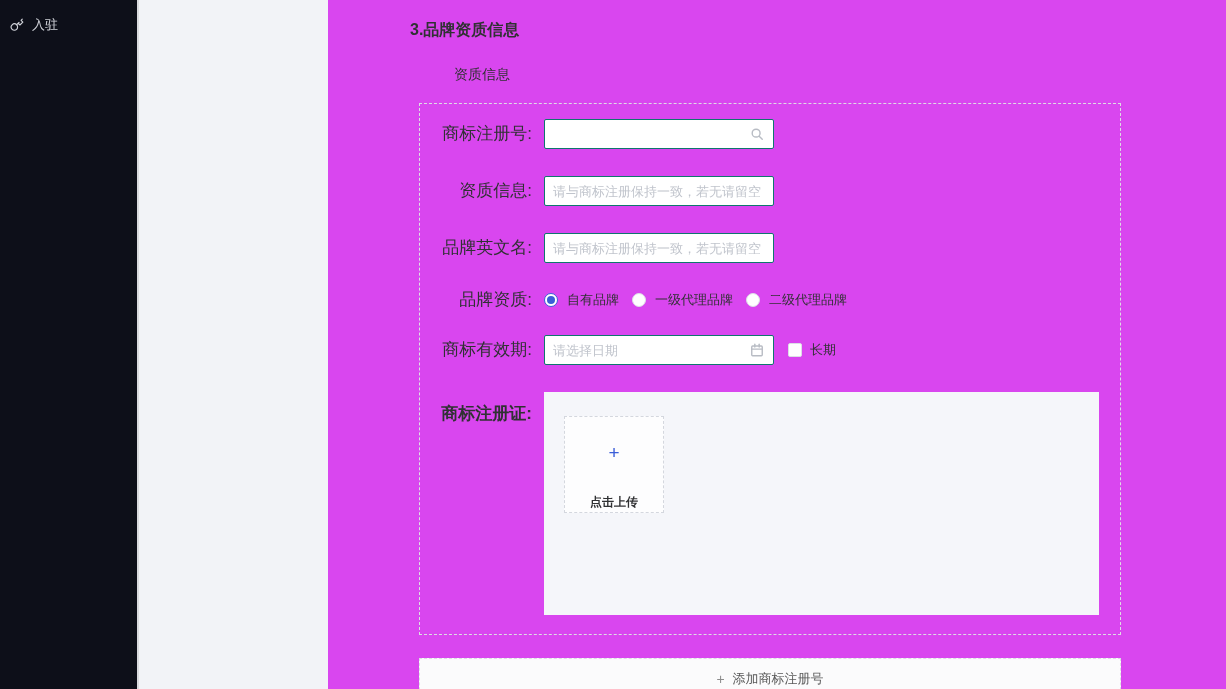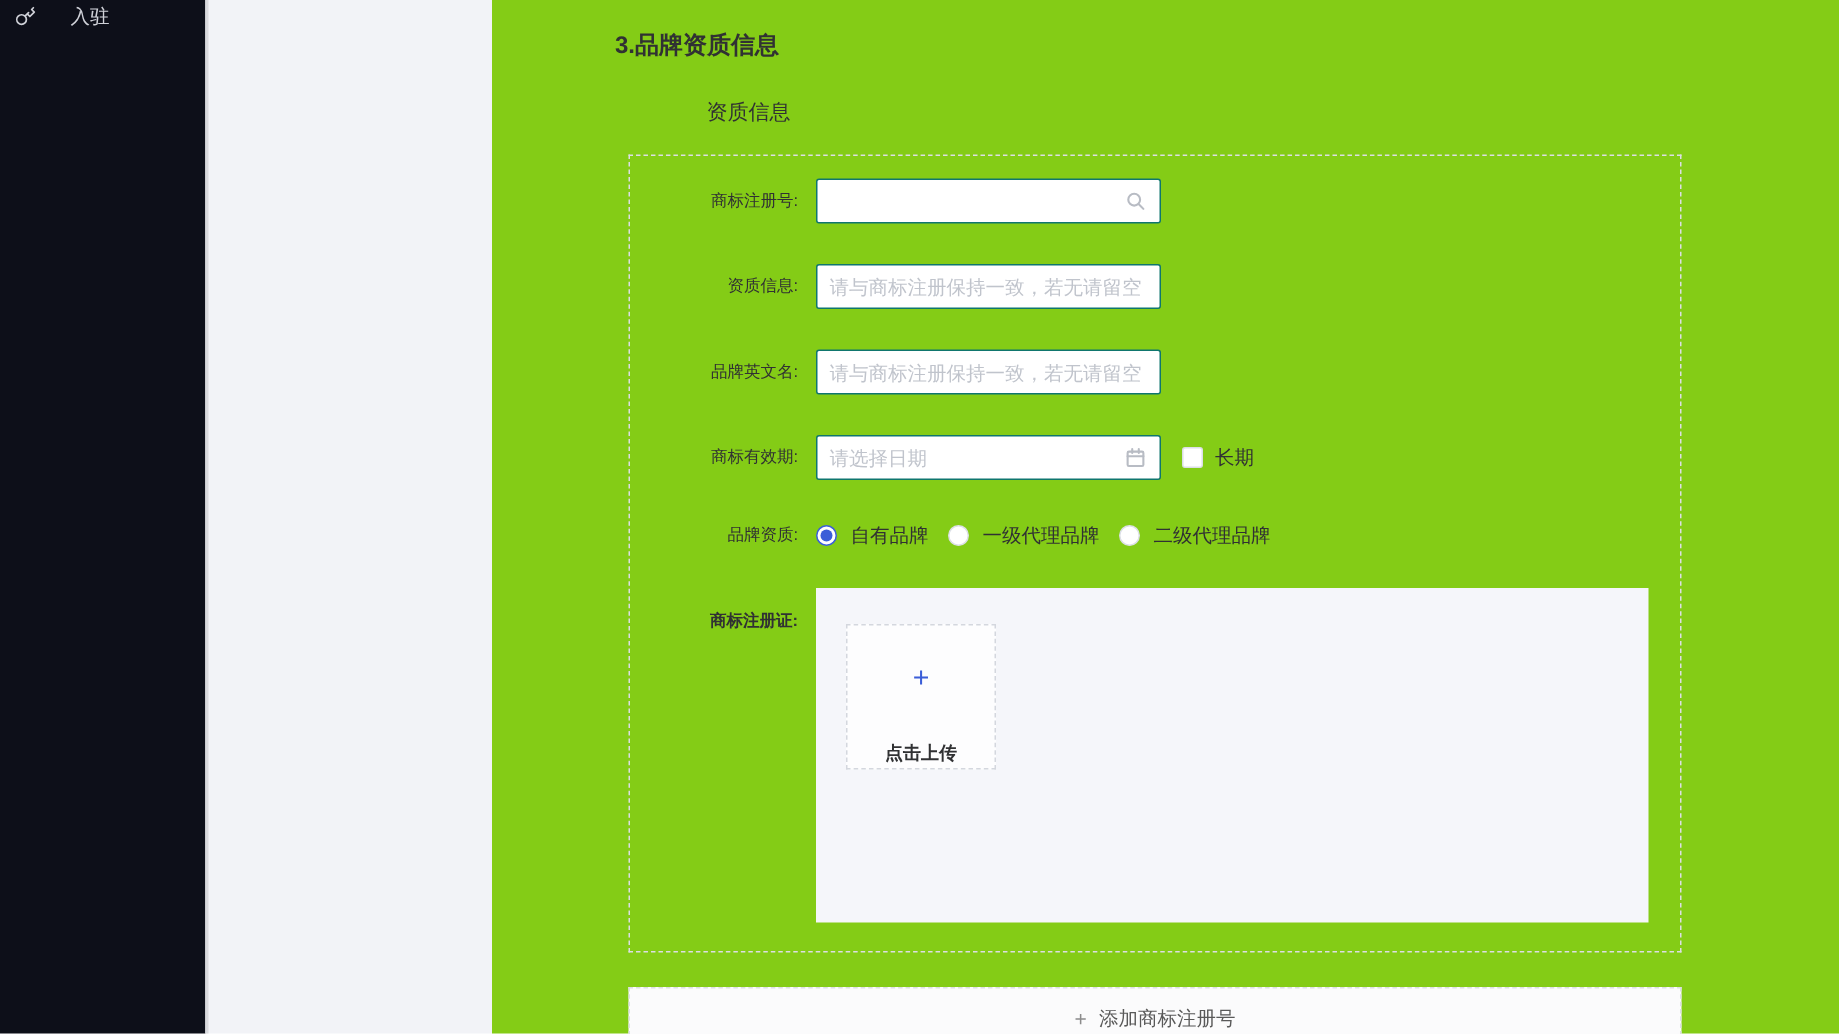--- a/index.html
+++ b/index.html
@@ -6,7 +6,7 @@
   html,body { width:1226px; height:689px; overflow:hidden; background:#fff;
     font-family:"Liberation Sans","DejaVu Sans",sans-serif; }
   .sidebar { position:absolute; left:0; top:0; width:137px; height:689px; background:#0d0f19; }
-  .sidebar-item { display:flex; align-items:center; gap:23px; padding:2px 10px;
+  .sidebar-item { display:flex; align-items:center; gap:8px; padding:16px 10px;
     color:#cfd1d8; font-size:13px; cursor:pointer; }
   .sidebar-item svg { width:14px; height:14px; stroke:#cfd1d8; fill:none;
     stroke-width:2; stroke-linecap:round; stroke-linejoin:round; }

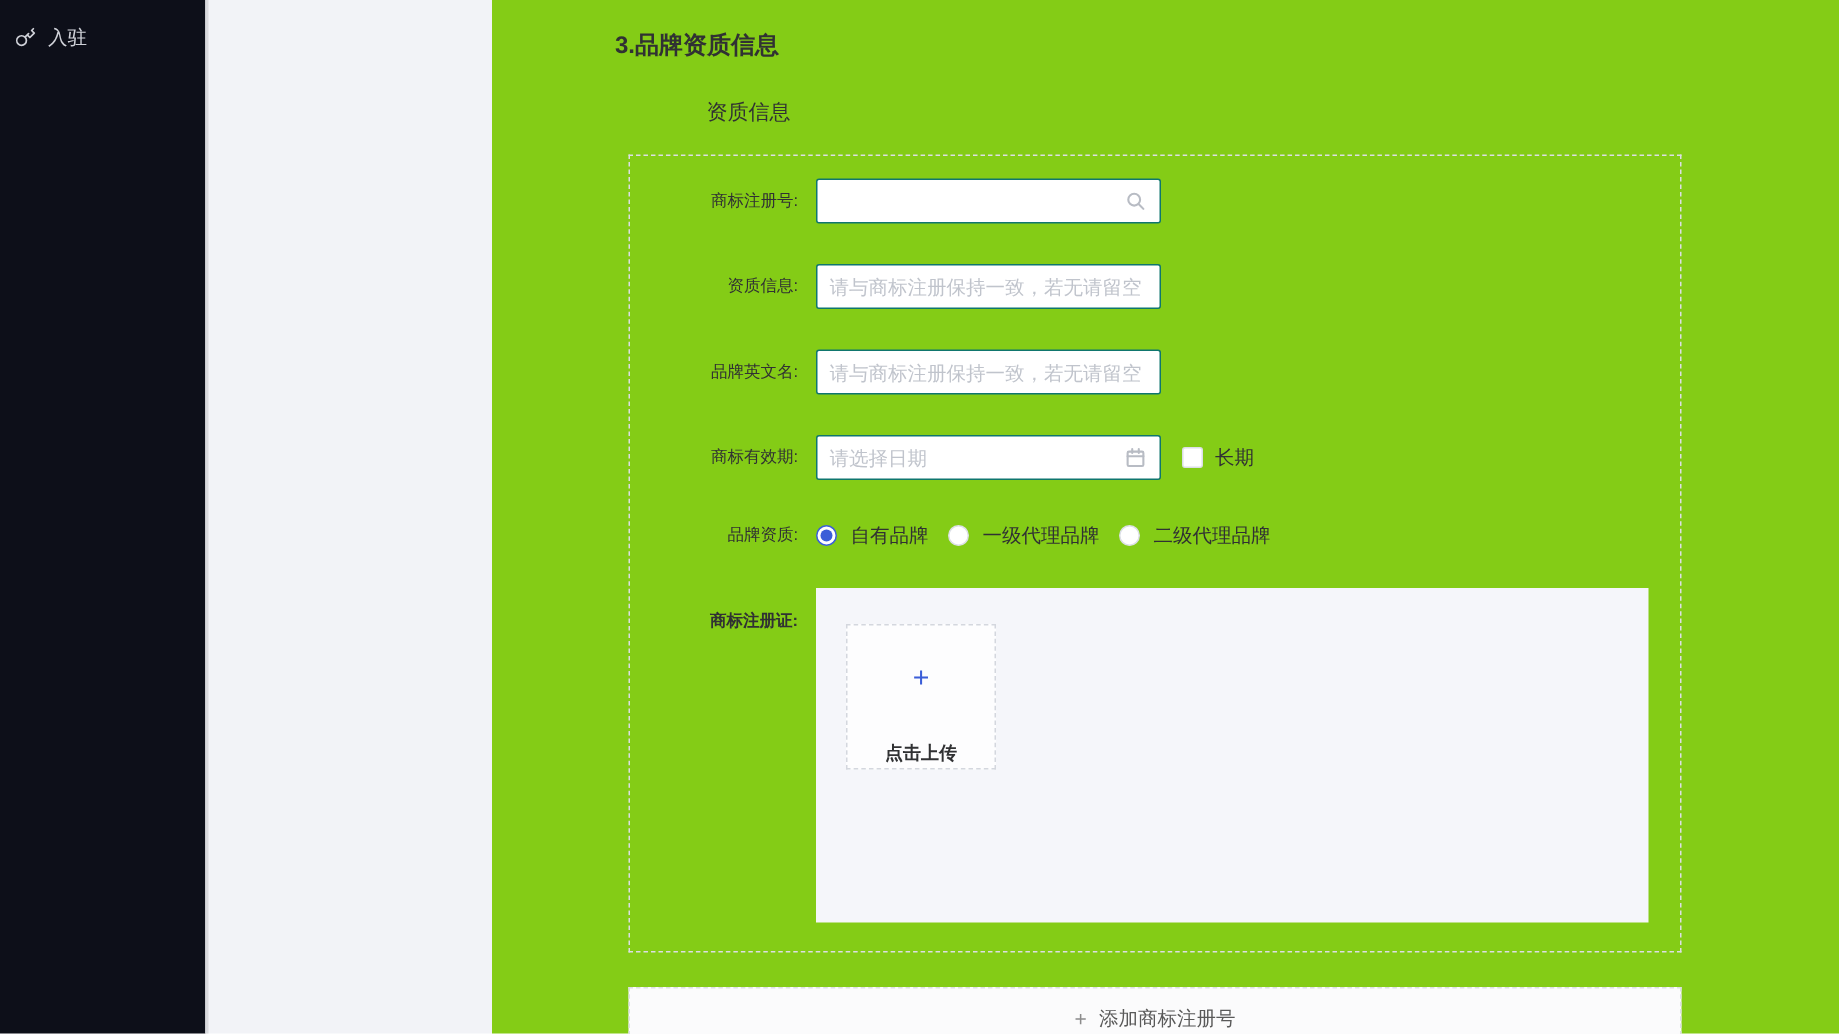--- a/index.html
+++ b/index.html
@@ -12,7 +12,7 @@
     stroke-width:2; stroke-linecap:round; stroke-linejoin:round; }
   .subpanel { position:absolute; left:137px; top:0; width:191px; height:689px;
     background:#f2f3f7; border-left:2px solid #d9dade; }
-  .content { position:absolute; left:328px; top:0; width:898px; height:689px; background:#84cc16; }
+  .content { position:absolute; left:328px; top:0; width:898px; height:689px; background:#d946ef; }
   .page-title { position:absolute; left:82px; top:20px; font-size:16px; font-weight:bold; color:#303133; }
   .section-title { position:absolute; left:143px; top:66px; font-size:14px; color:#303133; }
   .form-box { position:absolute; left:91px; top:103px; width:702px; height:532px;

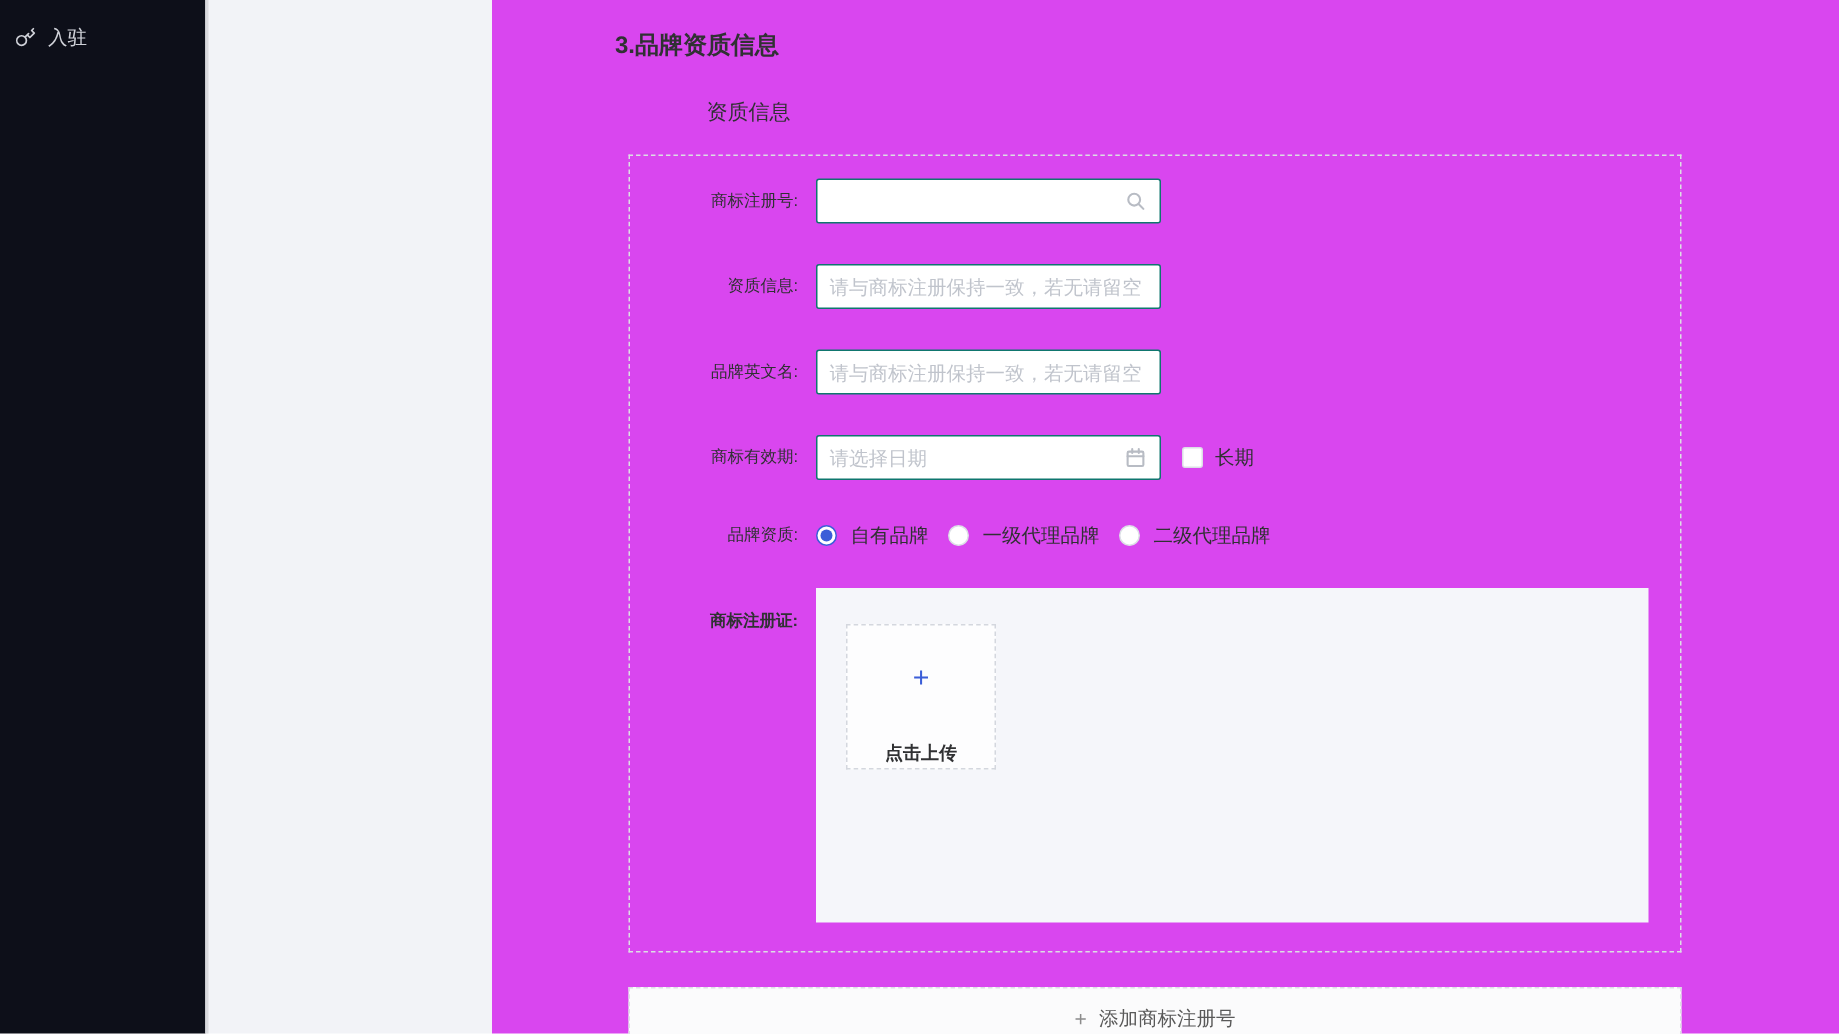--- a/index.html
+++ b/index.html
@@ -14,7 +14,7 @@
     background:#f2f3f7; border-left:2px solid #d9dade; }
   .content { position:absolute; left:328px; top:0; width:898px; height:689px; background:#d946ef; }
   .page-title { position:absolute; left:82px; top:20px; font-size:16px; font-weight:bold; color:#303133; }
-  .section-title { position:absolute; left:143px; top:66px; font-size:14px; color:#303133; }
+  .section-title { position:absolute; left:126px; top:66px; font-size:14px; color:#303133; }
   .form-box { position:absolute; left:91px; top:103px; width:702px; height:532px;
     border:1px dashed #dcdee3; padding-top:15px; }
   .form-row { display:flex; margin-bottom:27px; }

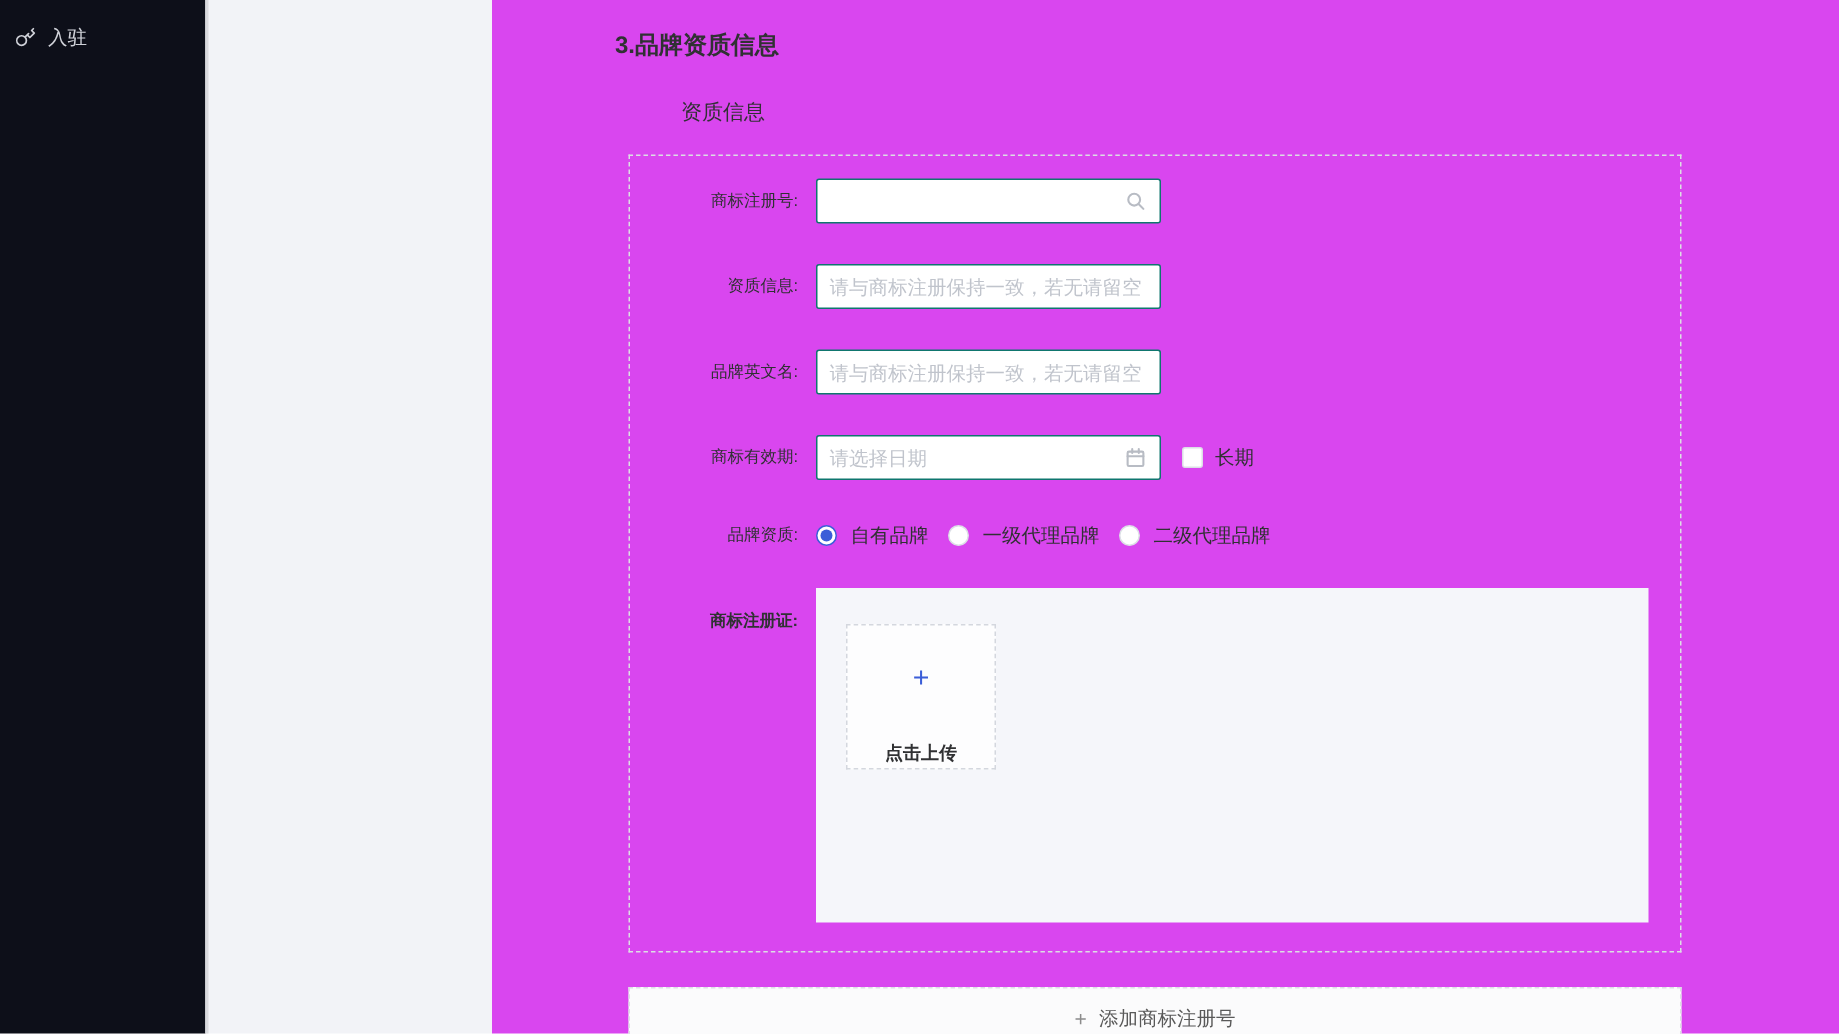--- a/index.html
+++ b/index.html
@@ -19,7 +19,7 @@
     border:1px dashed #dcdee3; padding-top:15px; }
   .form-row { display:flex; margin-bottom:27px; }
   .form-label { flex:none; width:124px; text-align:right; padding-right:12px;
-    font-size:11px; color:#303133; line-height:30px; }
+    font-size:17px; color:#303133; line-height:30px; }
   .input-wrap { position:relative; width:230px; height:30px; border:1px solid #0f766e;
     border-radius:2px; background:#fff; display:flex; align-items:center; }
   .input-wrap input { border:none; outline:none; flex:1; min-width:0; padding:0 8px;

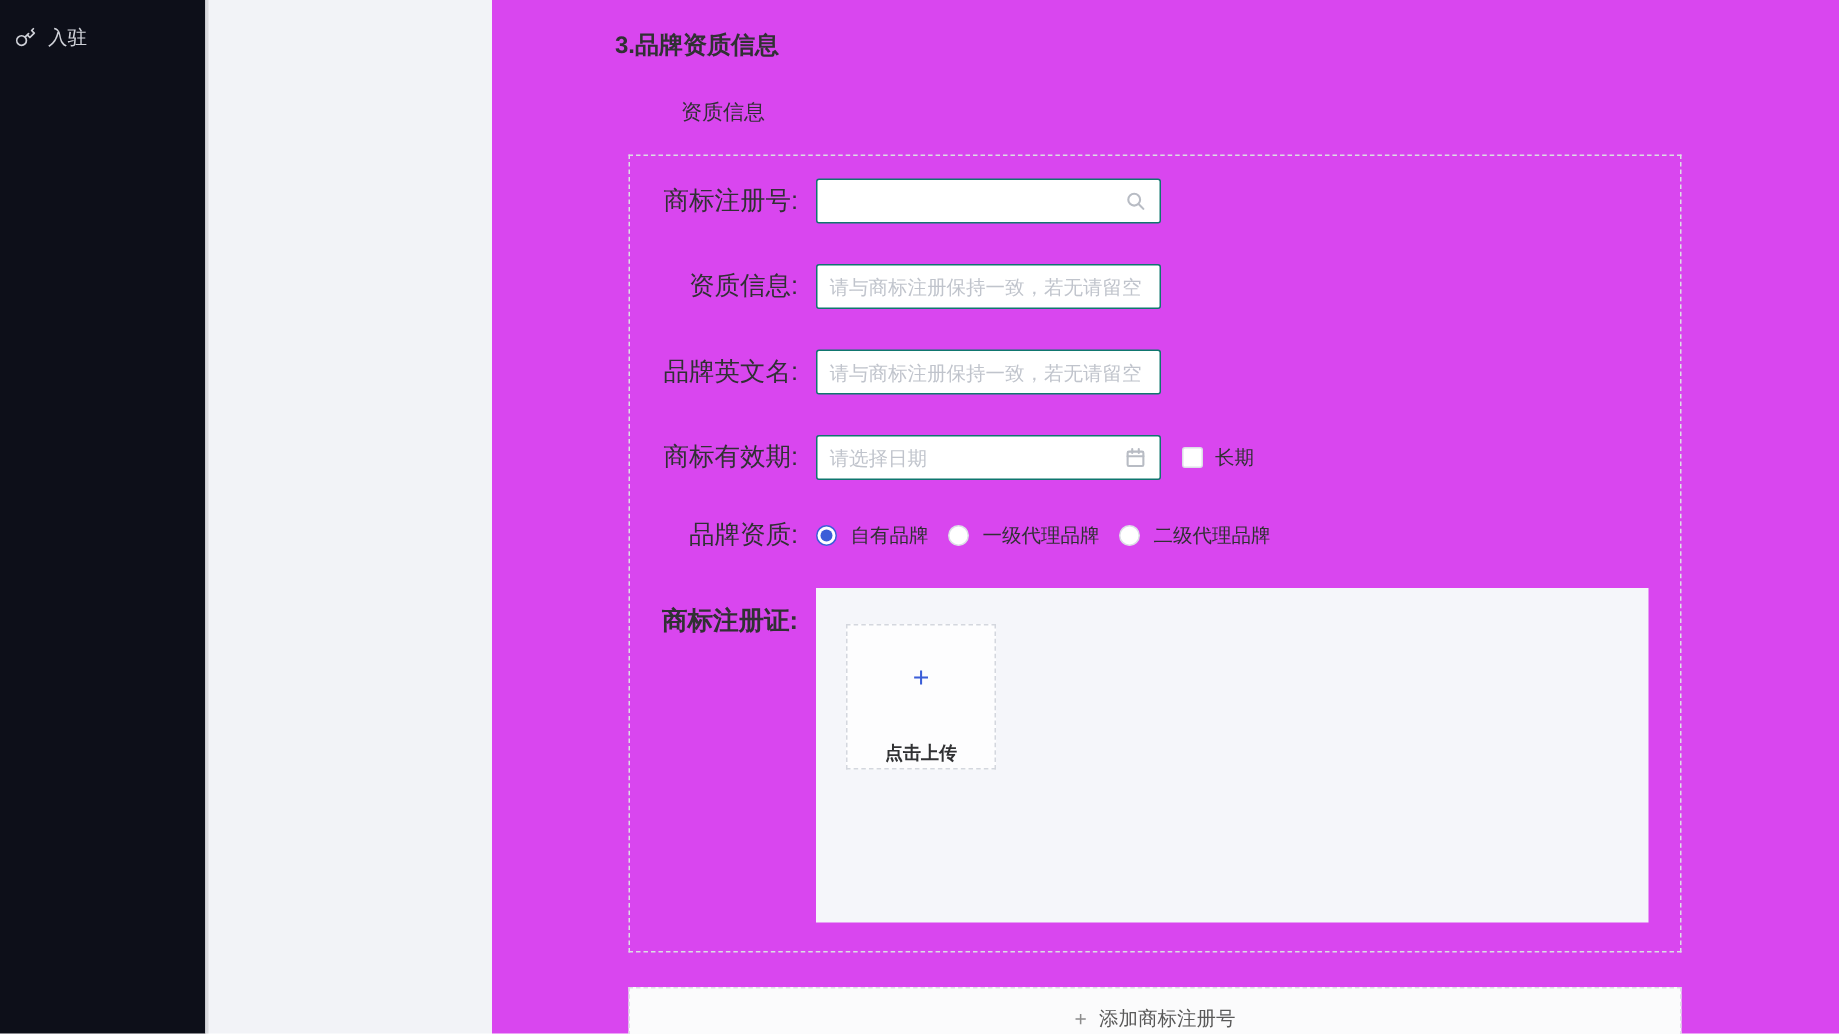--- a/index.html
+++ b/index.html
@@ -101,23 +101,6 @@
       </div>
     </div>
 
-    <div class="form-row">
-      <div class="form-label">商标有效期:</div>
-      <div class="input-wrap">
-        <input type="text" placeholder="请选择日期" style="">
-        <svg class="input-icon" viewBox="0 0 16 16">
-          <rect x="2" y="3.5" width="12" height="11" rx="1"></rect>
-          <line x1="2" y1="7" x2="14" y2="7"></line>
-          <line x1="5.5" y1="1.5" x2="5.5" y2="4.5"></line>
-          <line x1="10.5" y1="1.5" x2="10.5" y2="4.5"></line>
-        </svg>
-      </div>
-      <div class="checkbox-wrap">
-        <span class="checkbox"></span>
-        <span class="checkbox-label">长期</span>
-      </div>
-    </div>
-
     <div class="form-row row-radios">
       <div class="form-label">品牌资质:</div>
       <div class="radio-group">
@@ -133,6 +116,23 @@
           <span class="radio-outer"></span>
           <span class="radio-label">二级代理品牌</span>
         </div>
+      </div>
+    </div>
+
+    <div class="form-row">
+      <div class="form-label">商标有效期:</div>
+      <div class="input-wrap">
+        <input type="text" placeholder="请选择日期" style="">
+        <svg class="input-icon" viewBox="0 0 16 16">
+          <rect x="2" y="3.5" width="12" height="11" rx="1"></rect>
+          <line x1="2" y1="7" x2="14" y2="7"></line>
+          <line x1="5.5" y1="1.5" x2="5.5" y2="4.5"></line>
+          <line x1="10.5" y1="1.5" x2="10.5" y2="4.5"></line>
+        </svg>
+      </div>
+      <div class="checkbox-wrap">
+        <span class="checkbox"></span>
+        <span class="checkbox-label">长期</span>
       </div>
     </div>
 

